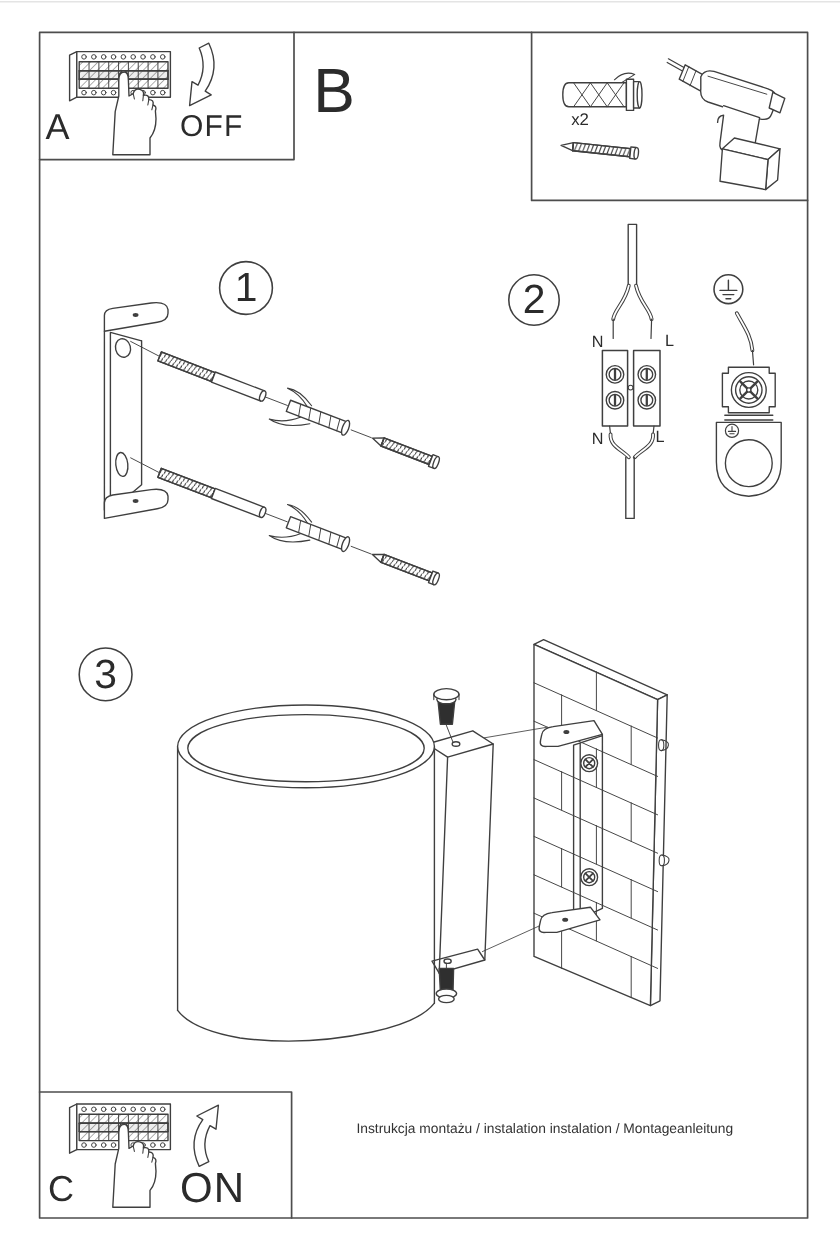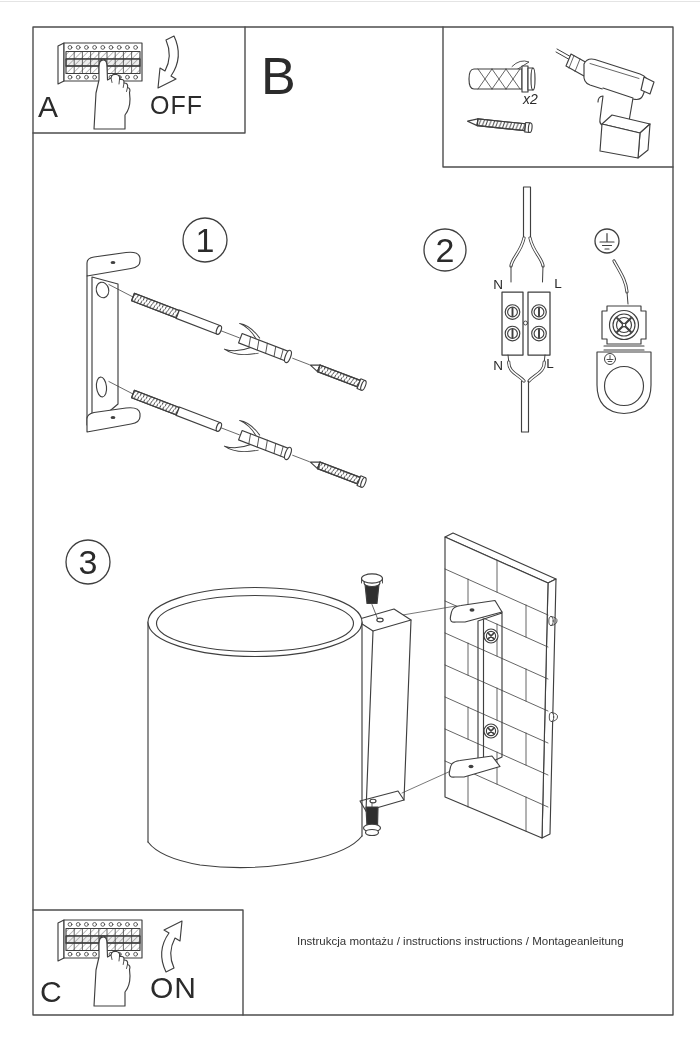--- a/index.html
+++ b/index.html
@@ -267,7 +267,7 @@
 <span class="txt state" style="left:150px;top:91px;">OFF</span>
 
 <span class="txt big-letter" style="left:261px;top:46px;">B</span>
-<span class="txt qty" style="left:523px;top:91px;font-style:italic;">x2</span>
+<span class="txt qty" style="left:476px;top:91px;">x2</span>
 
 <span class="txt stepnum" style="left:183px;top:218px;width:44px;height:44px;">1</span>
 <span class="txt stepnum" style="left:424px;top:229px;width:42px;height:42px;">2</span>

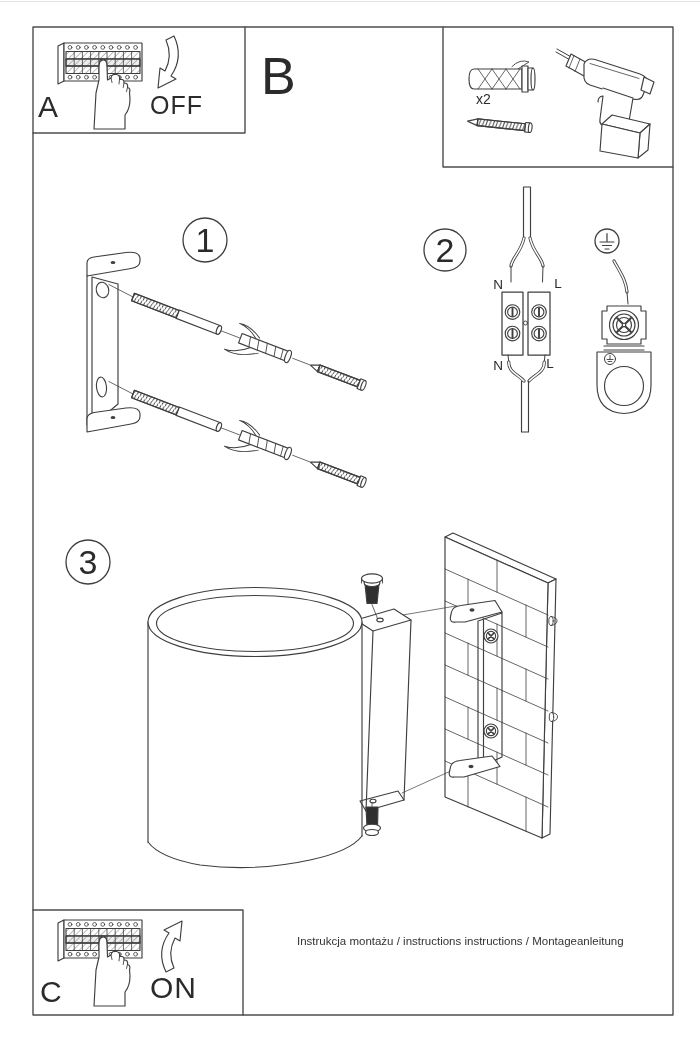--- a/index.html
+++ b/index.html
@@ -282,7 +282,7 @@
 <span class="txt state" style="left:150px;top:971px;font-size:30px;">ON</span>
 
 <div class="txt footer" style="left:297px;top:933px;">
-  <div>Instrukcja montażu / instructions instructions / Montageanleitung</div>
+  <div>Instrukcja montażu / instalation instalation / Montageanleitung</div>
 </div>
 
 </div>

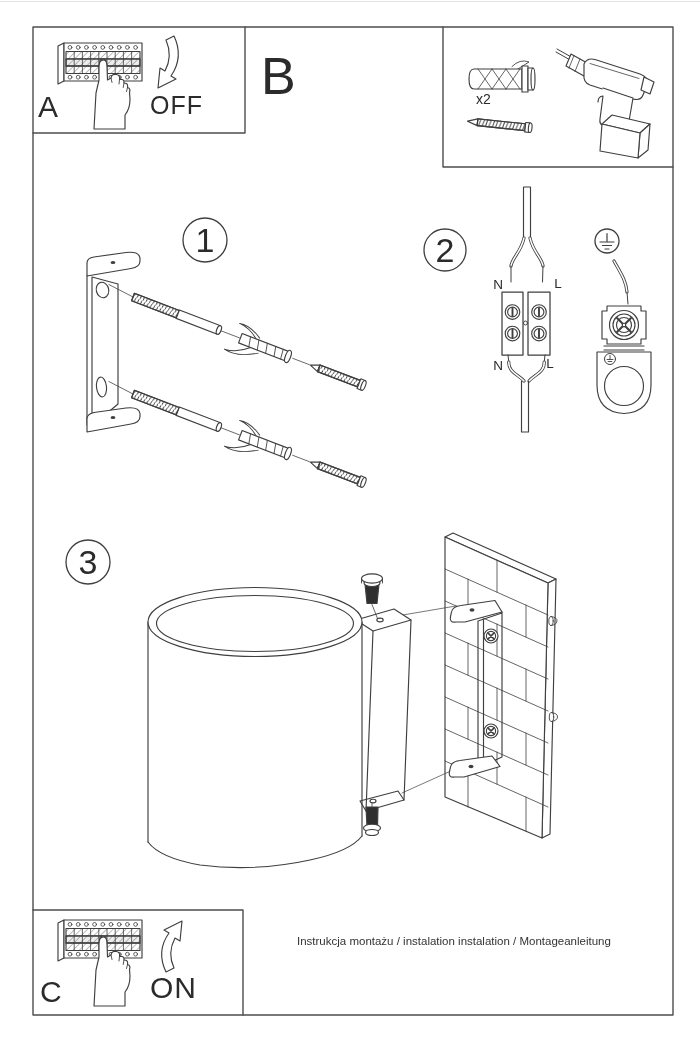--- a/index.html
+++ b/index.html
@@ -279,7 +279,7 @@
 <span class="txt wire-label" style="left:542px;top:356px;">L</span>
 
 <span class="txt letter" style="left:40px;top:975px;">C</span>
-<span class="txt state" style="left:150px;top:971px;font-size:30px;">ON</span>
+<span class="txt state" style="left:150px;top:971px;font-size:35px;">ON</span>
 
 <div class="txt footer" style="left:297px;top:933px;">
   <div>Instrukcja montażu / instalation instalation / Montageanleitung</div>

